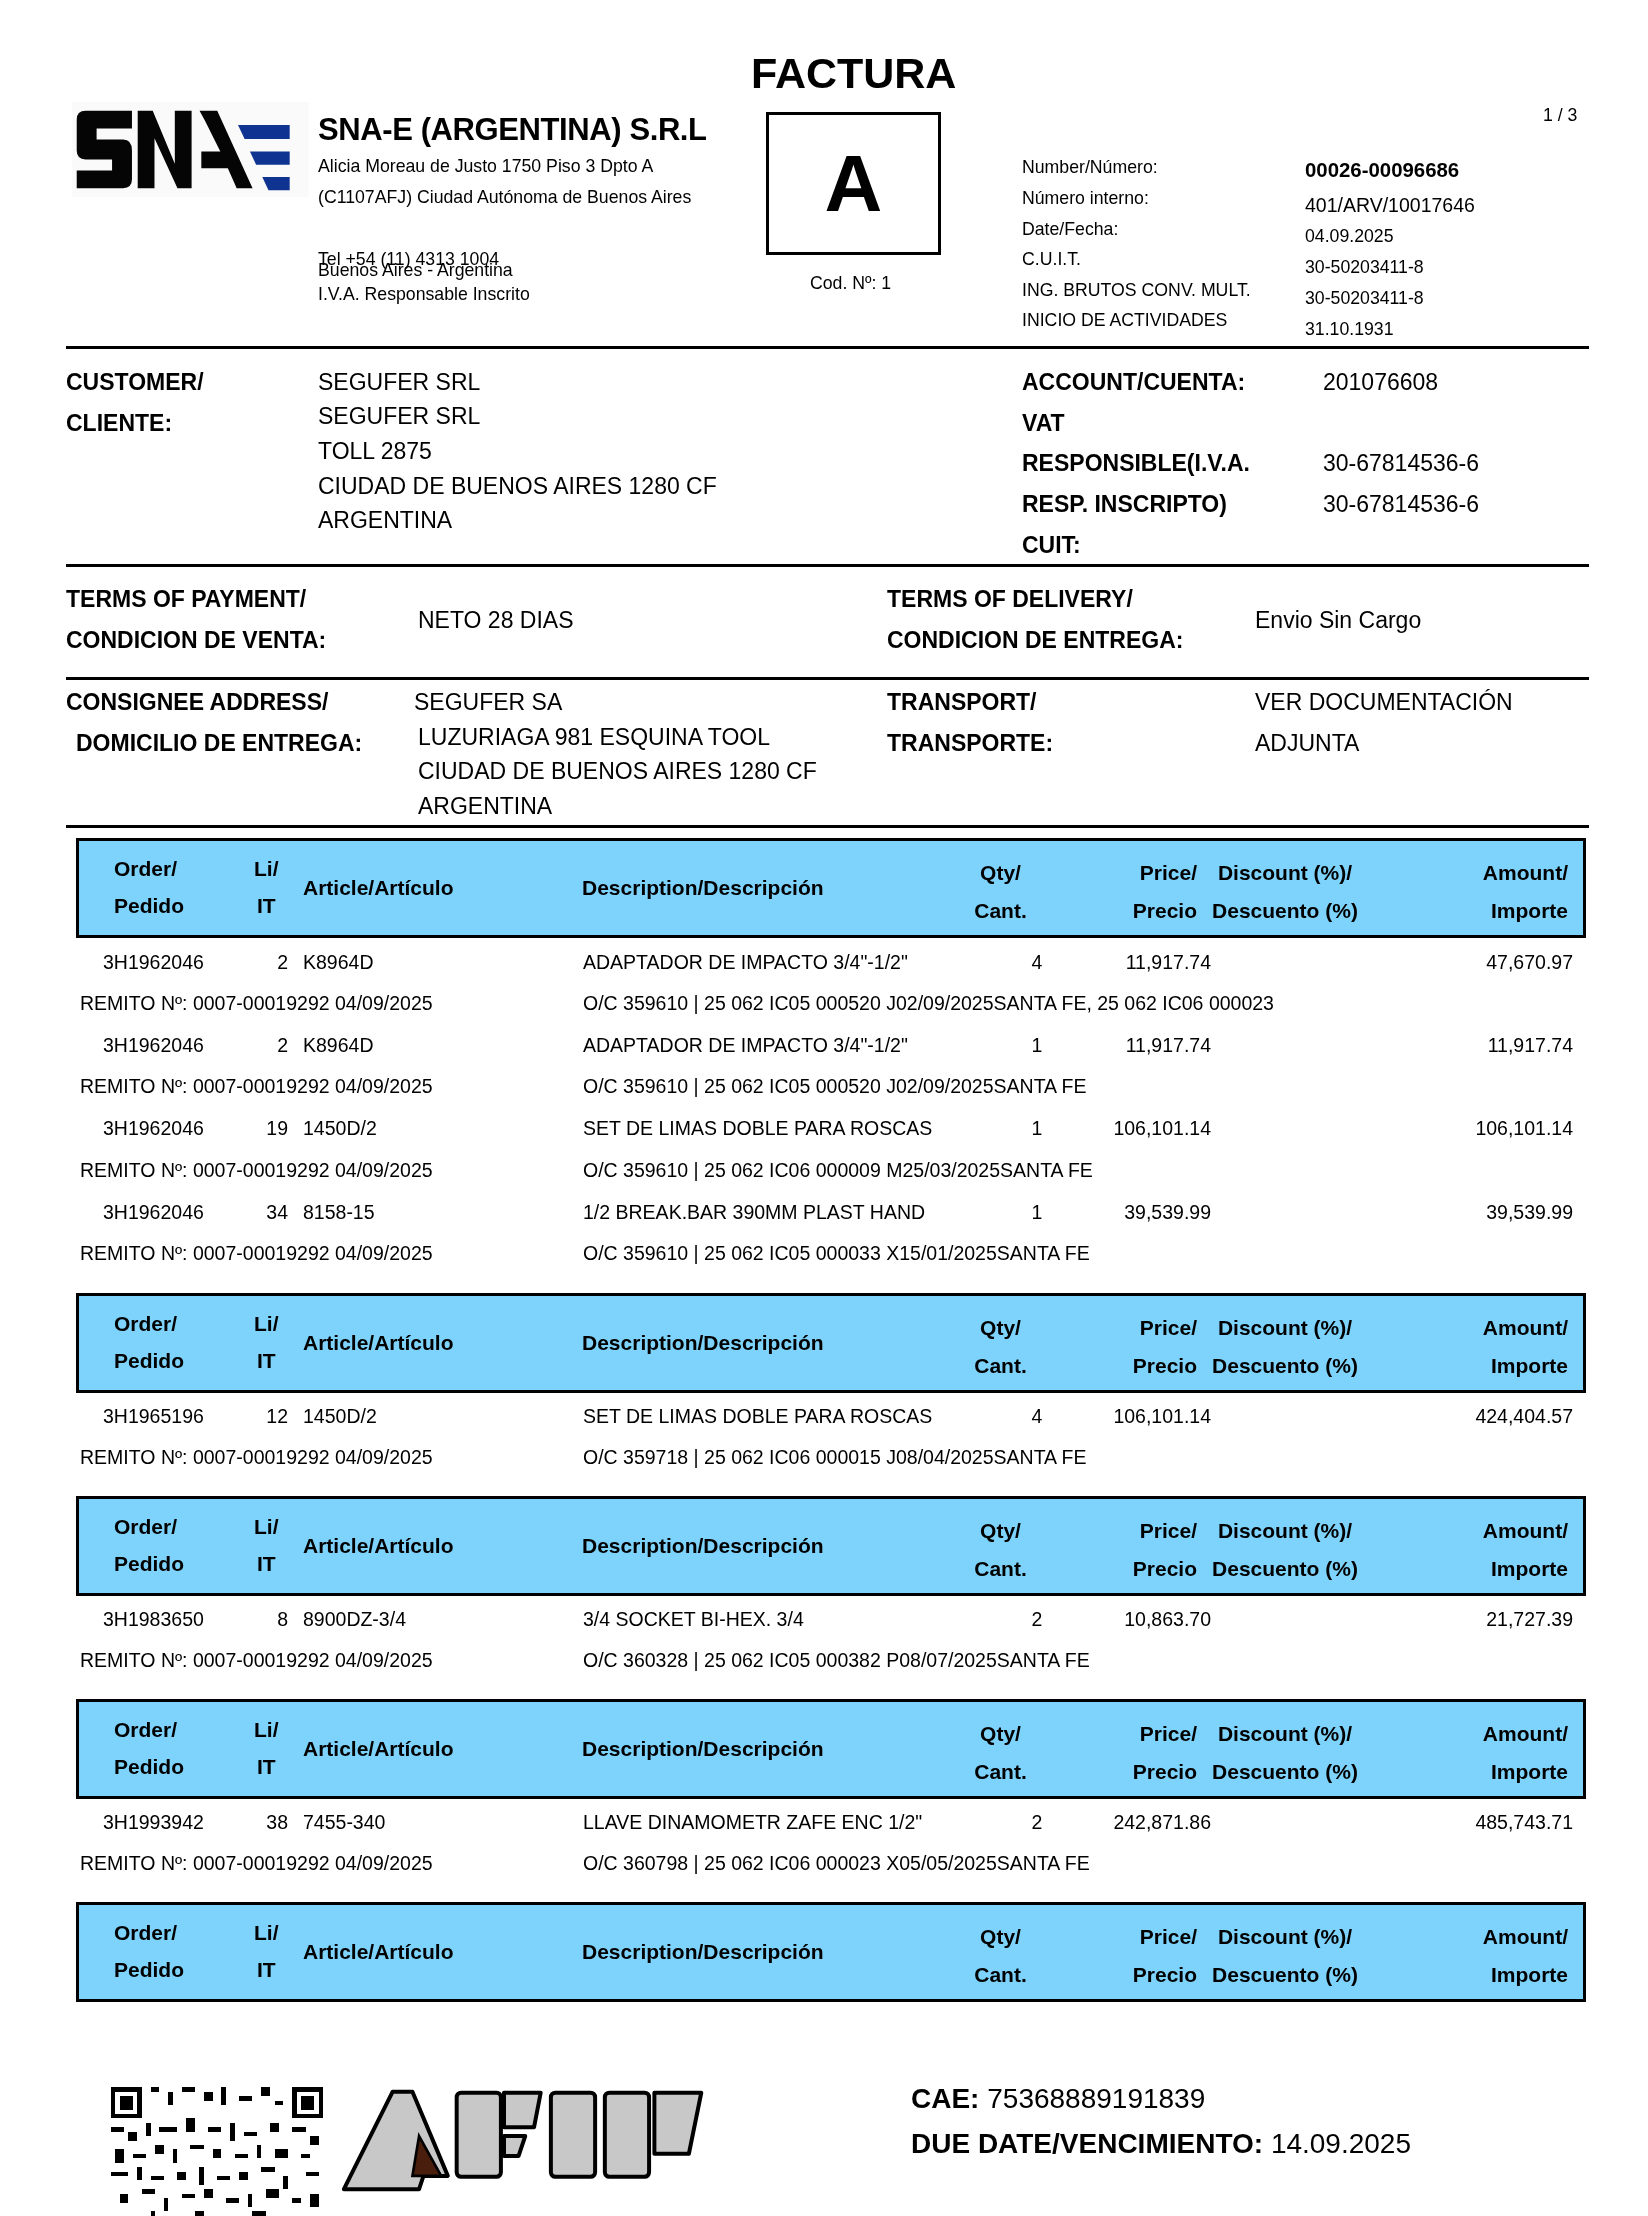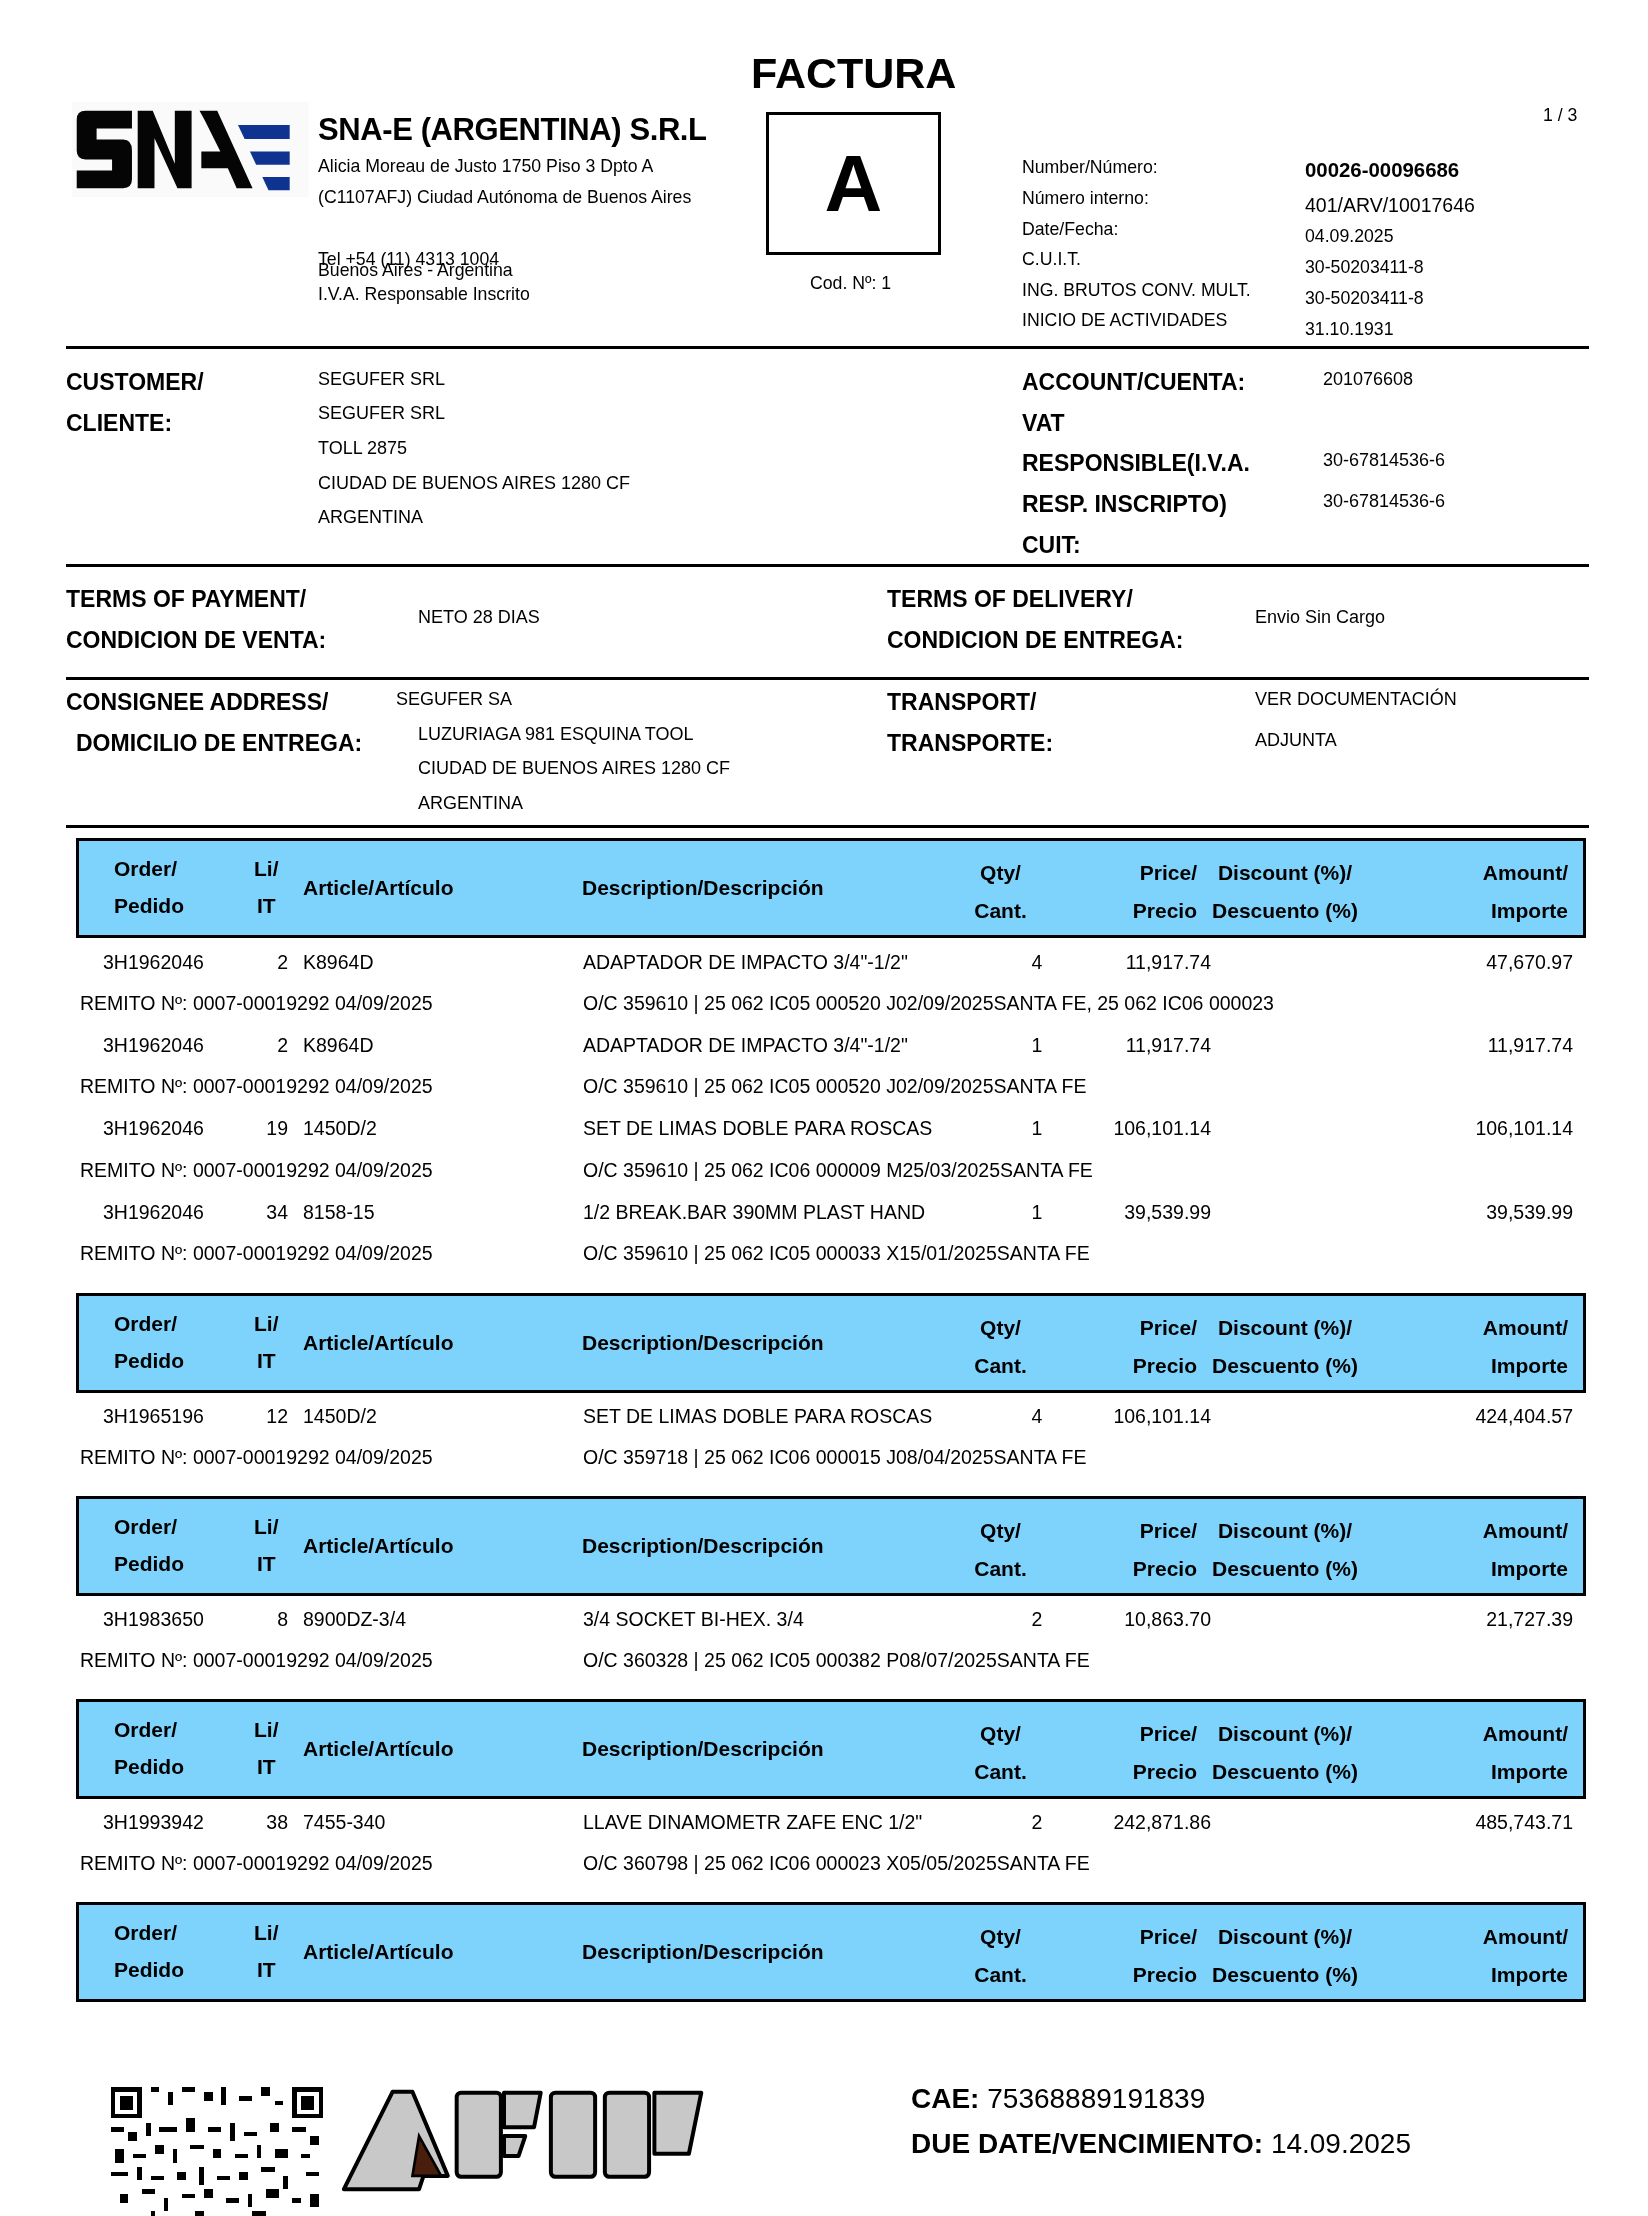--- a/index.html
+++ b/index.html
@@ -12,7 +12,7 @@
   .co-line { font-size:17.7px; }
   .small { font-size:17.7px; }
   .lbl { font-size:23px; font-weight:bold; }
-  .val { font-size:18px; }
+  .val { font-size:23px; }
   .hrule { position:absolute; left:66px; width:1523px; height:3.1px; background:#000; }
   .typebox { position:absolute; left:766px; top:112px; width:169px; height:137px;
              border:3.1px solid #000; display:flex; align-items:center; justify-content:center;

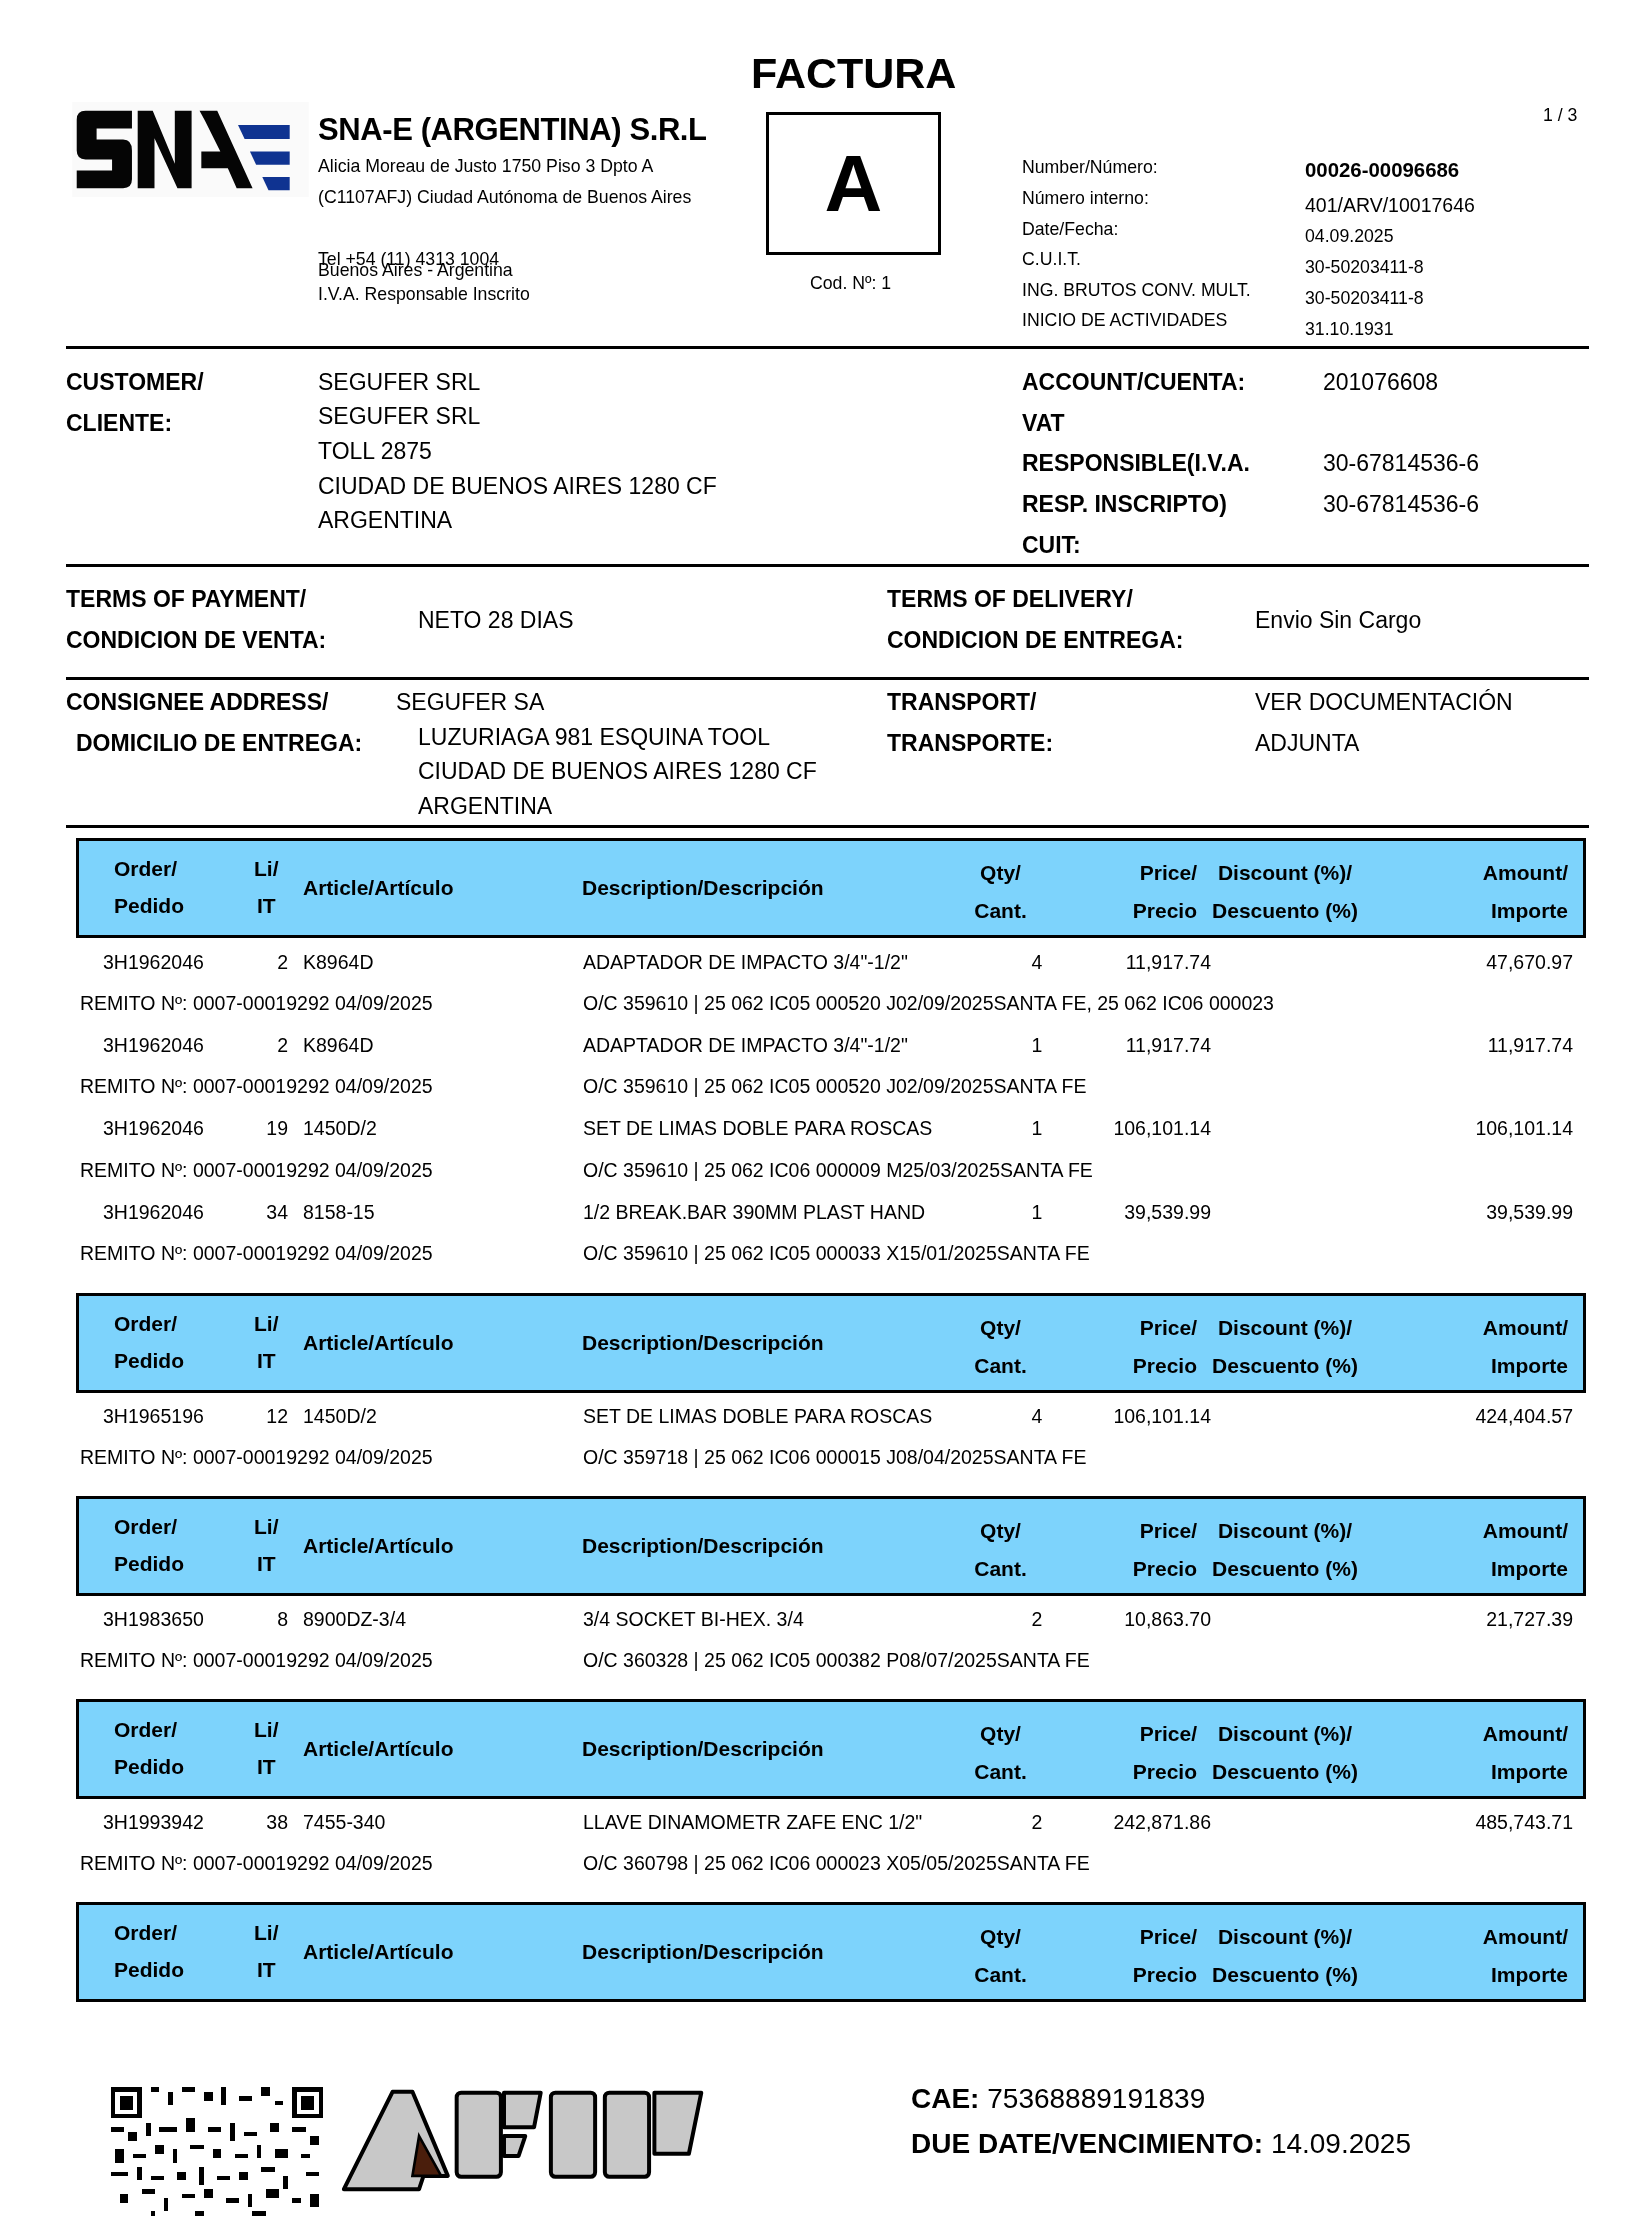--- a/index.html
+++ b/index.html
@@ -110,7 +110,7 @@
 
 <div class="abs lbl" style="left:66px; top:689px;">CONSIGNEE ADDRESS/</div>
 <div class="abs lbl" style="left:76px; top:730px;">DOMICILIO DE ENTREGA:</div>
-<div class="abs val" style="left:396px; top:689px;text-align:right;">SEGUFER SA</div>
+<div class="abs val" style="left:414px; top:689px;text-align:right;">SEGUFER SA</div>
 <div class="abs val" style="left:418px; top:724px;">LUZURIAGA 981 ESQUINA TOOL</div>
 <div class="abs val" style="left:418px; top:758px;">CIUDAD DE BUENOS AIRES 1280 CF</div>
 <div class="abs val" style="left:418px; top:793px;">ARGENTINA</div>

